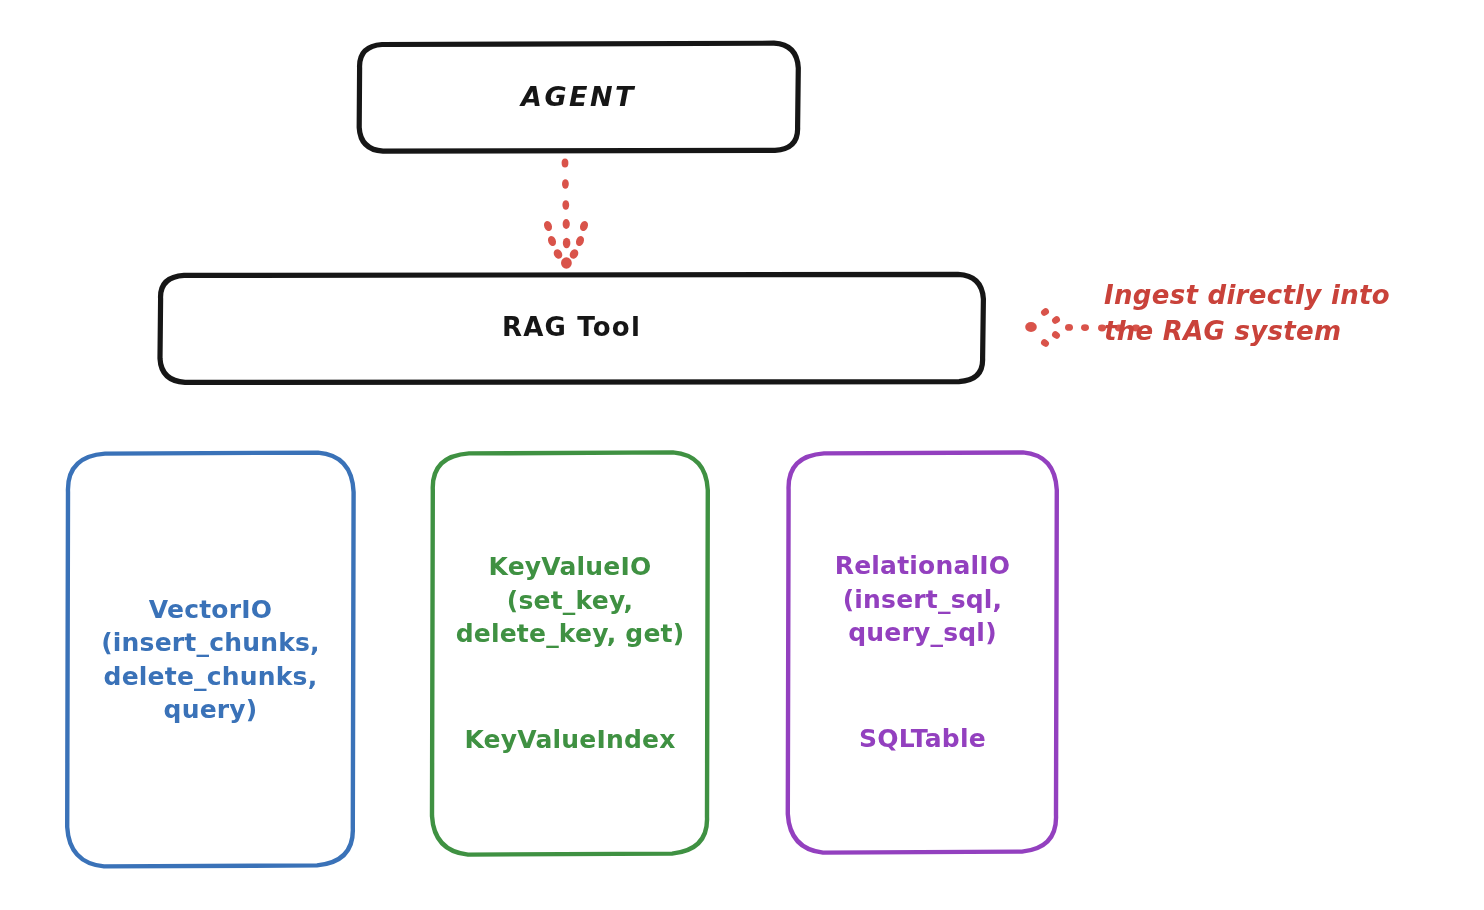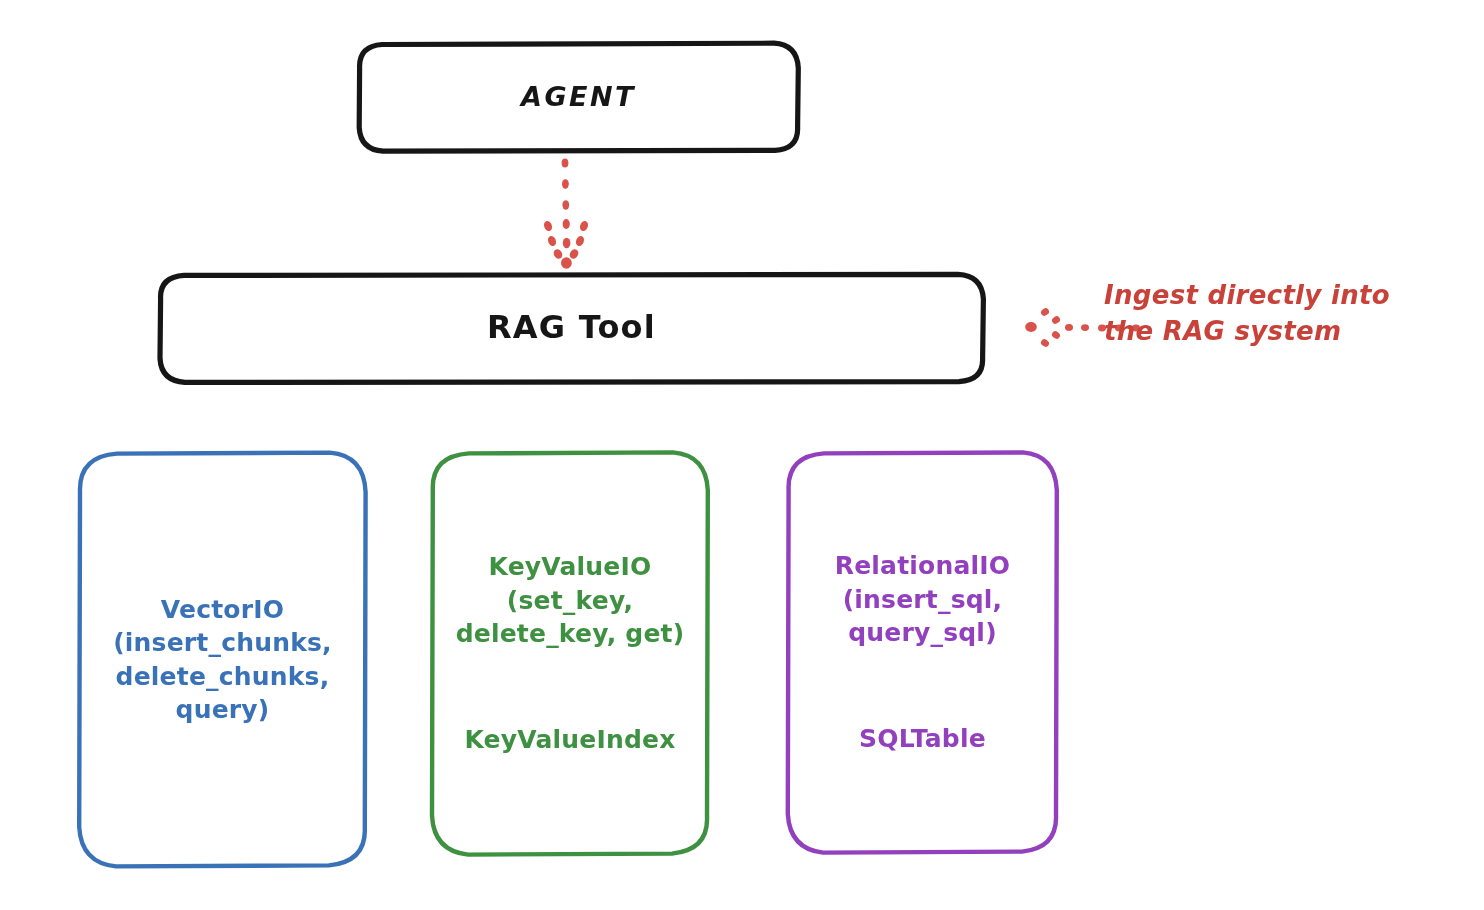--- a/index.html
+++ b/index.html
@@ -69,7 +69,7 @@
   #rag-tool-node .node-label {
     font-family: "DejaVu Sans", sans-serif;
     font-weight: 600;
-    font-size: 32px;
+    font-size: 26px;
     letter-spacing: 1.2px;
     color: #161616;
   }

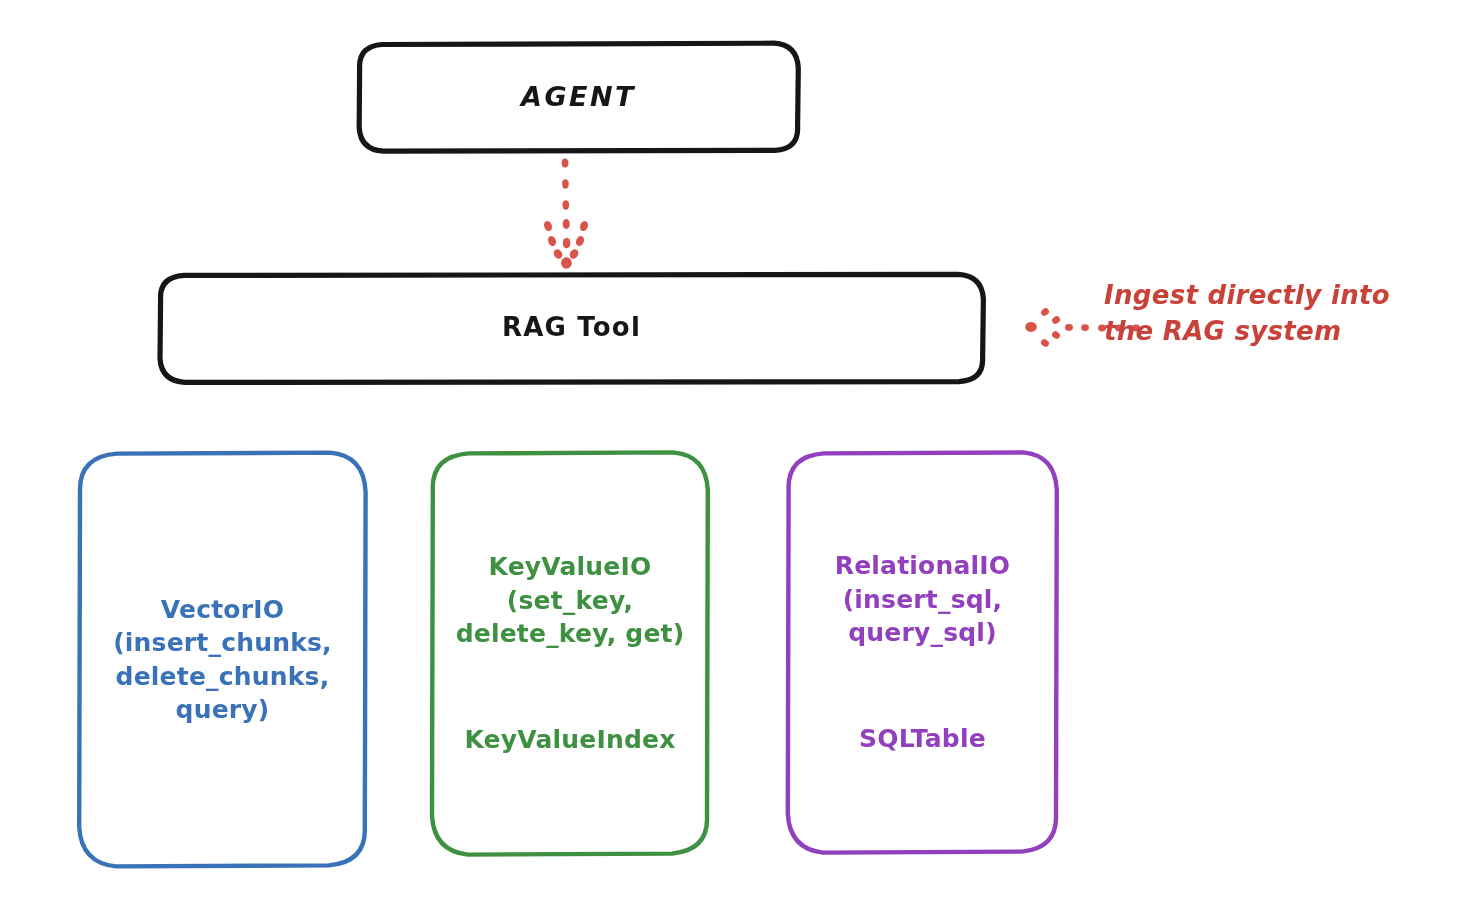--- a/index.html
+++ b/index.html
@@ -83,7 +83,7 @@
     letter-spacing: 0.2px;
   }
   #vector-io-node {
-    left: 76px;
+    left: 64px;
     top: 450px;
     width: 293px;
     height: 419px;

